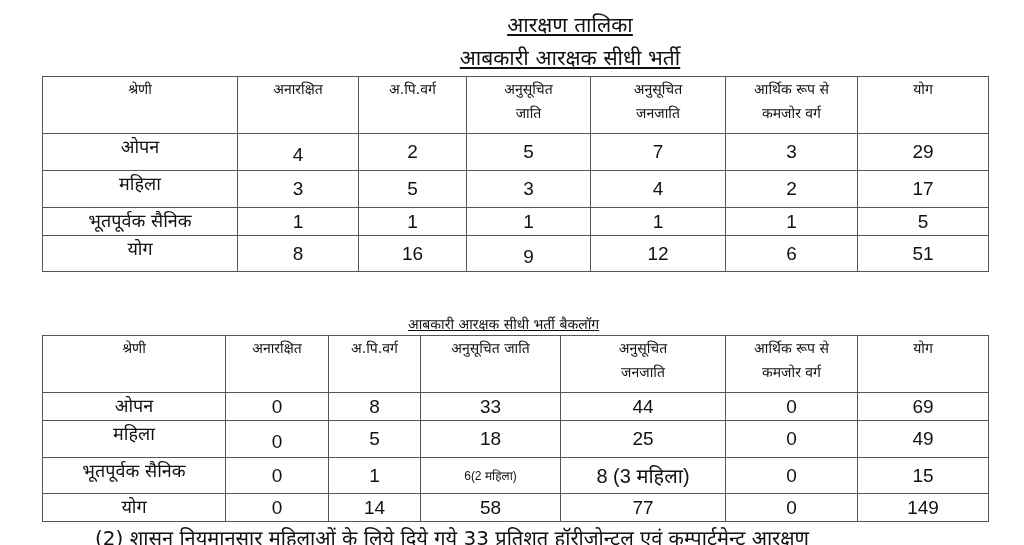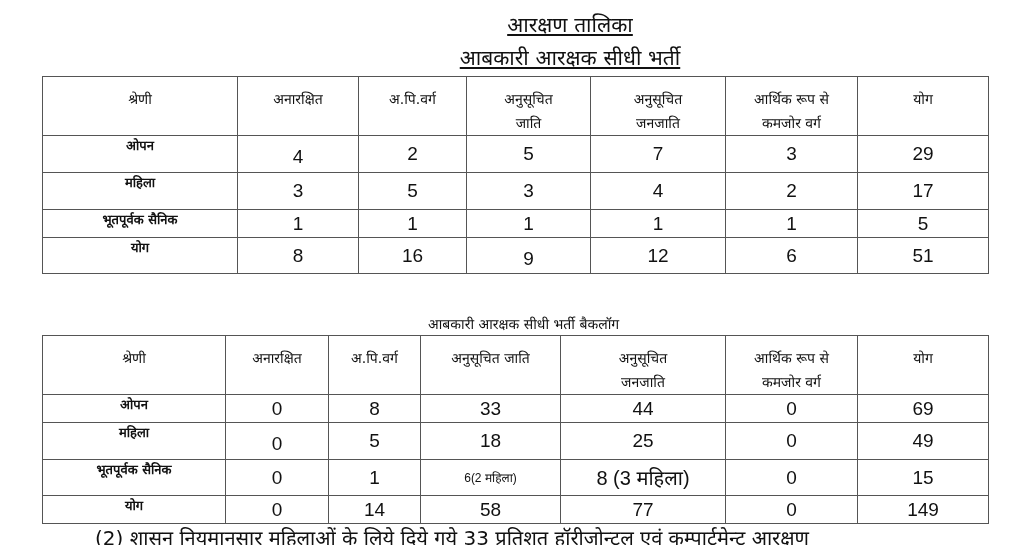--- a/index.html
+++ b/index.html
@@ -14,7 +14,7 @@
         }
   table { position:absolute; border-collapse:collapse; table-layout:fixed; }
   td { border:1.3px solid #555; text-align:center; padding:0; overflow:hidden; }
-  .hd td { vertical-align:top; font-size:14px; line-height:24px; padding-top:10px;border-radius:23px; }
+  .hd td { vertical-align:top; font-size:14px; line-height:24px; padding-top:0;border-radius:23px; }
   .num { font-family:"Liberation Sans", sans-serif; font-size:19px; }
   .cat { font-size:13px; vertical-align:top;font-weight:bold; }
   .bottom-line { position:absolute; top:524px; left:95px; font-size:20px;

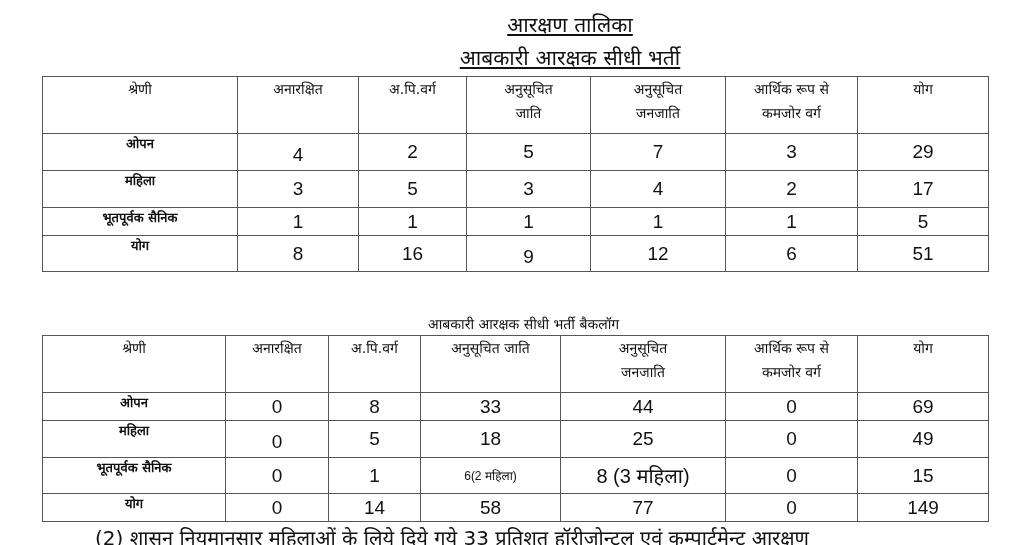--- a/index.html
+++ b/index.html
@@ -16,7 +16,7 @@
   td { border:1.3px solid #555; text-align:center; padding:0; overflow:hidden; }
   .hd td { vertical-align:top; font-size:14px; line-height:24px; padding-top:0;border-radius:23px; }
   .num { font-family:"Liberation Sans", sans-serif; font-size:19px; }
-  .cat { font-size:13px; vertical-align:top;font-weight:bold; }
+  .cat { font-size:18px; vertical-align:top; }
   .bottom-line { position:absolute; top:524px; left:95px; font-size:20px;
                  white-space:nowrap; text-decoration:underline; color:#111; }
 </style>

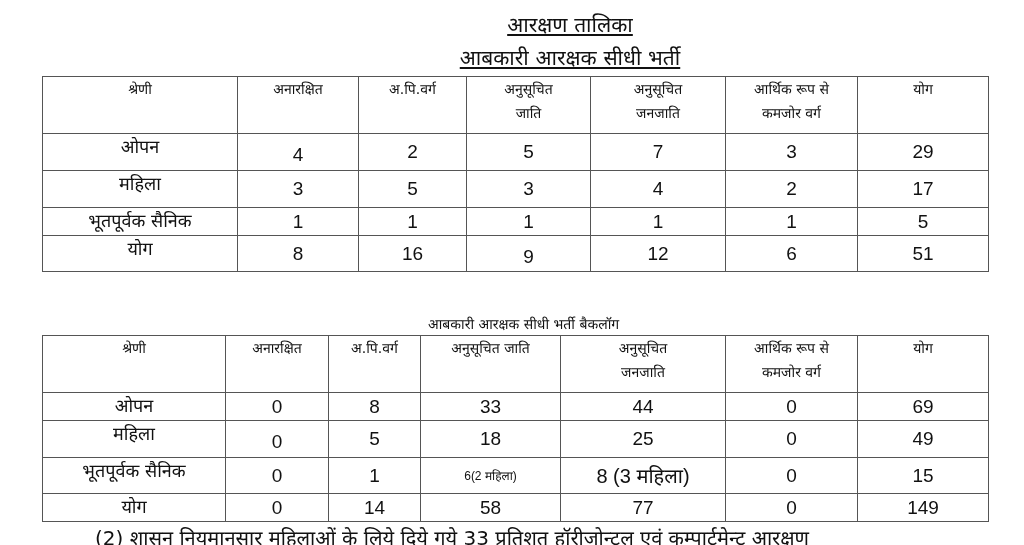--- a/index.html
+++ b/index.html
@@ -10,8 +10,8 @@
            color:#111; }
   .t1 { top:10px; font-size:21px; left:58px; }
   .t2 { top:43px; font-size:21px; left:58px; }
-  .t3 { position:absolute; top:314px; left:428px; font-size:14px;
-        }
+  .t3 { position:absolute; top:314px; left:408px; font-size:14px;
+        text-decoration:underline; }
   table { position:absolute; border-collapse:collapse; table-layout:fixed; }
   td { border:1.3px solid #555; text-align:center; padding:0; overflow:hidden; }
   .hd td { vertical-align:top; font-size:14px; line-height:24px; padding-top:0;border-radius:23px; }

